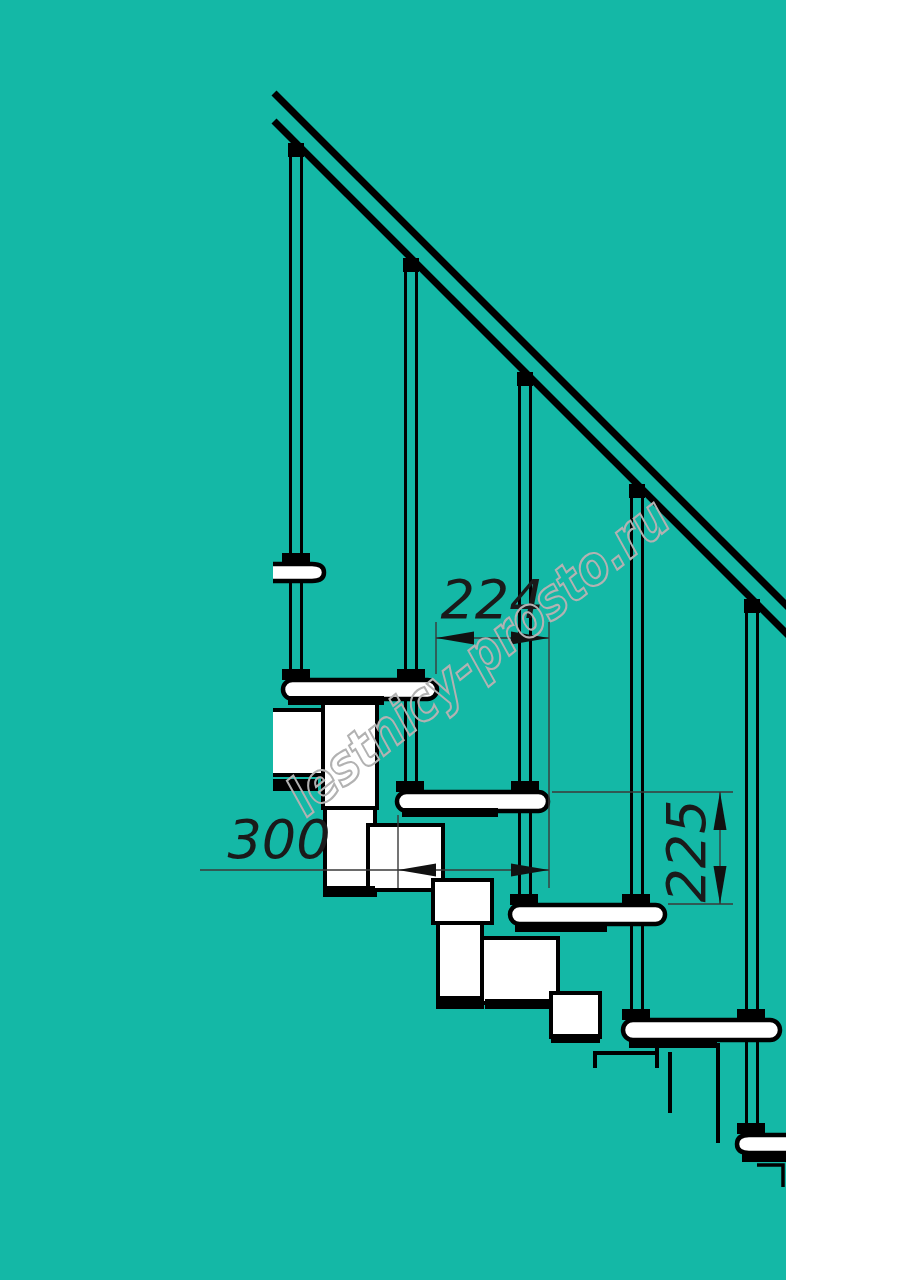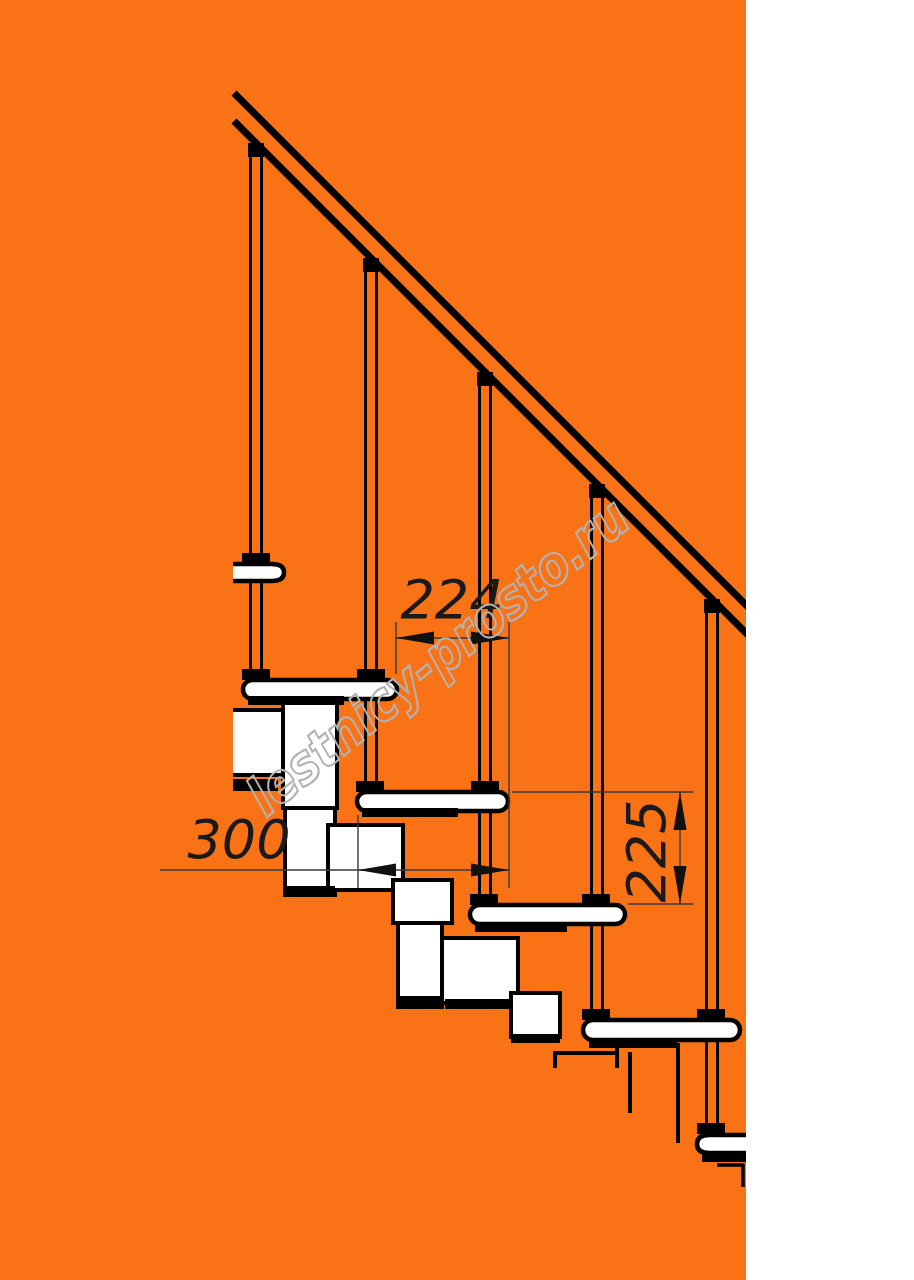--- a/index.html
+++ b/index.html
@@ -3,7 +3,7 @@
 <meta charset="utf-8">
 <style>
   html,body{margin:0;padding:0;background:#fff;}
-  .stage{position:relative;width:746px;height:1280px;background:#f97316;overflow:hidden;}
+  .stage{position:relative;width:746px;height:1280px;background:#14b8a6;overflow:hidden;padding-left:40px;}
   svg{display:block;}
   text{user-select:none;}
   .dimtext{font-family:"DejaVu Sans","Liberation Sans",sans-serif;font-style:italic;}

